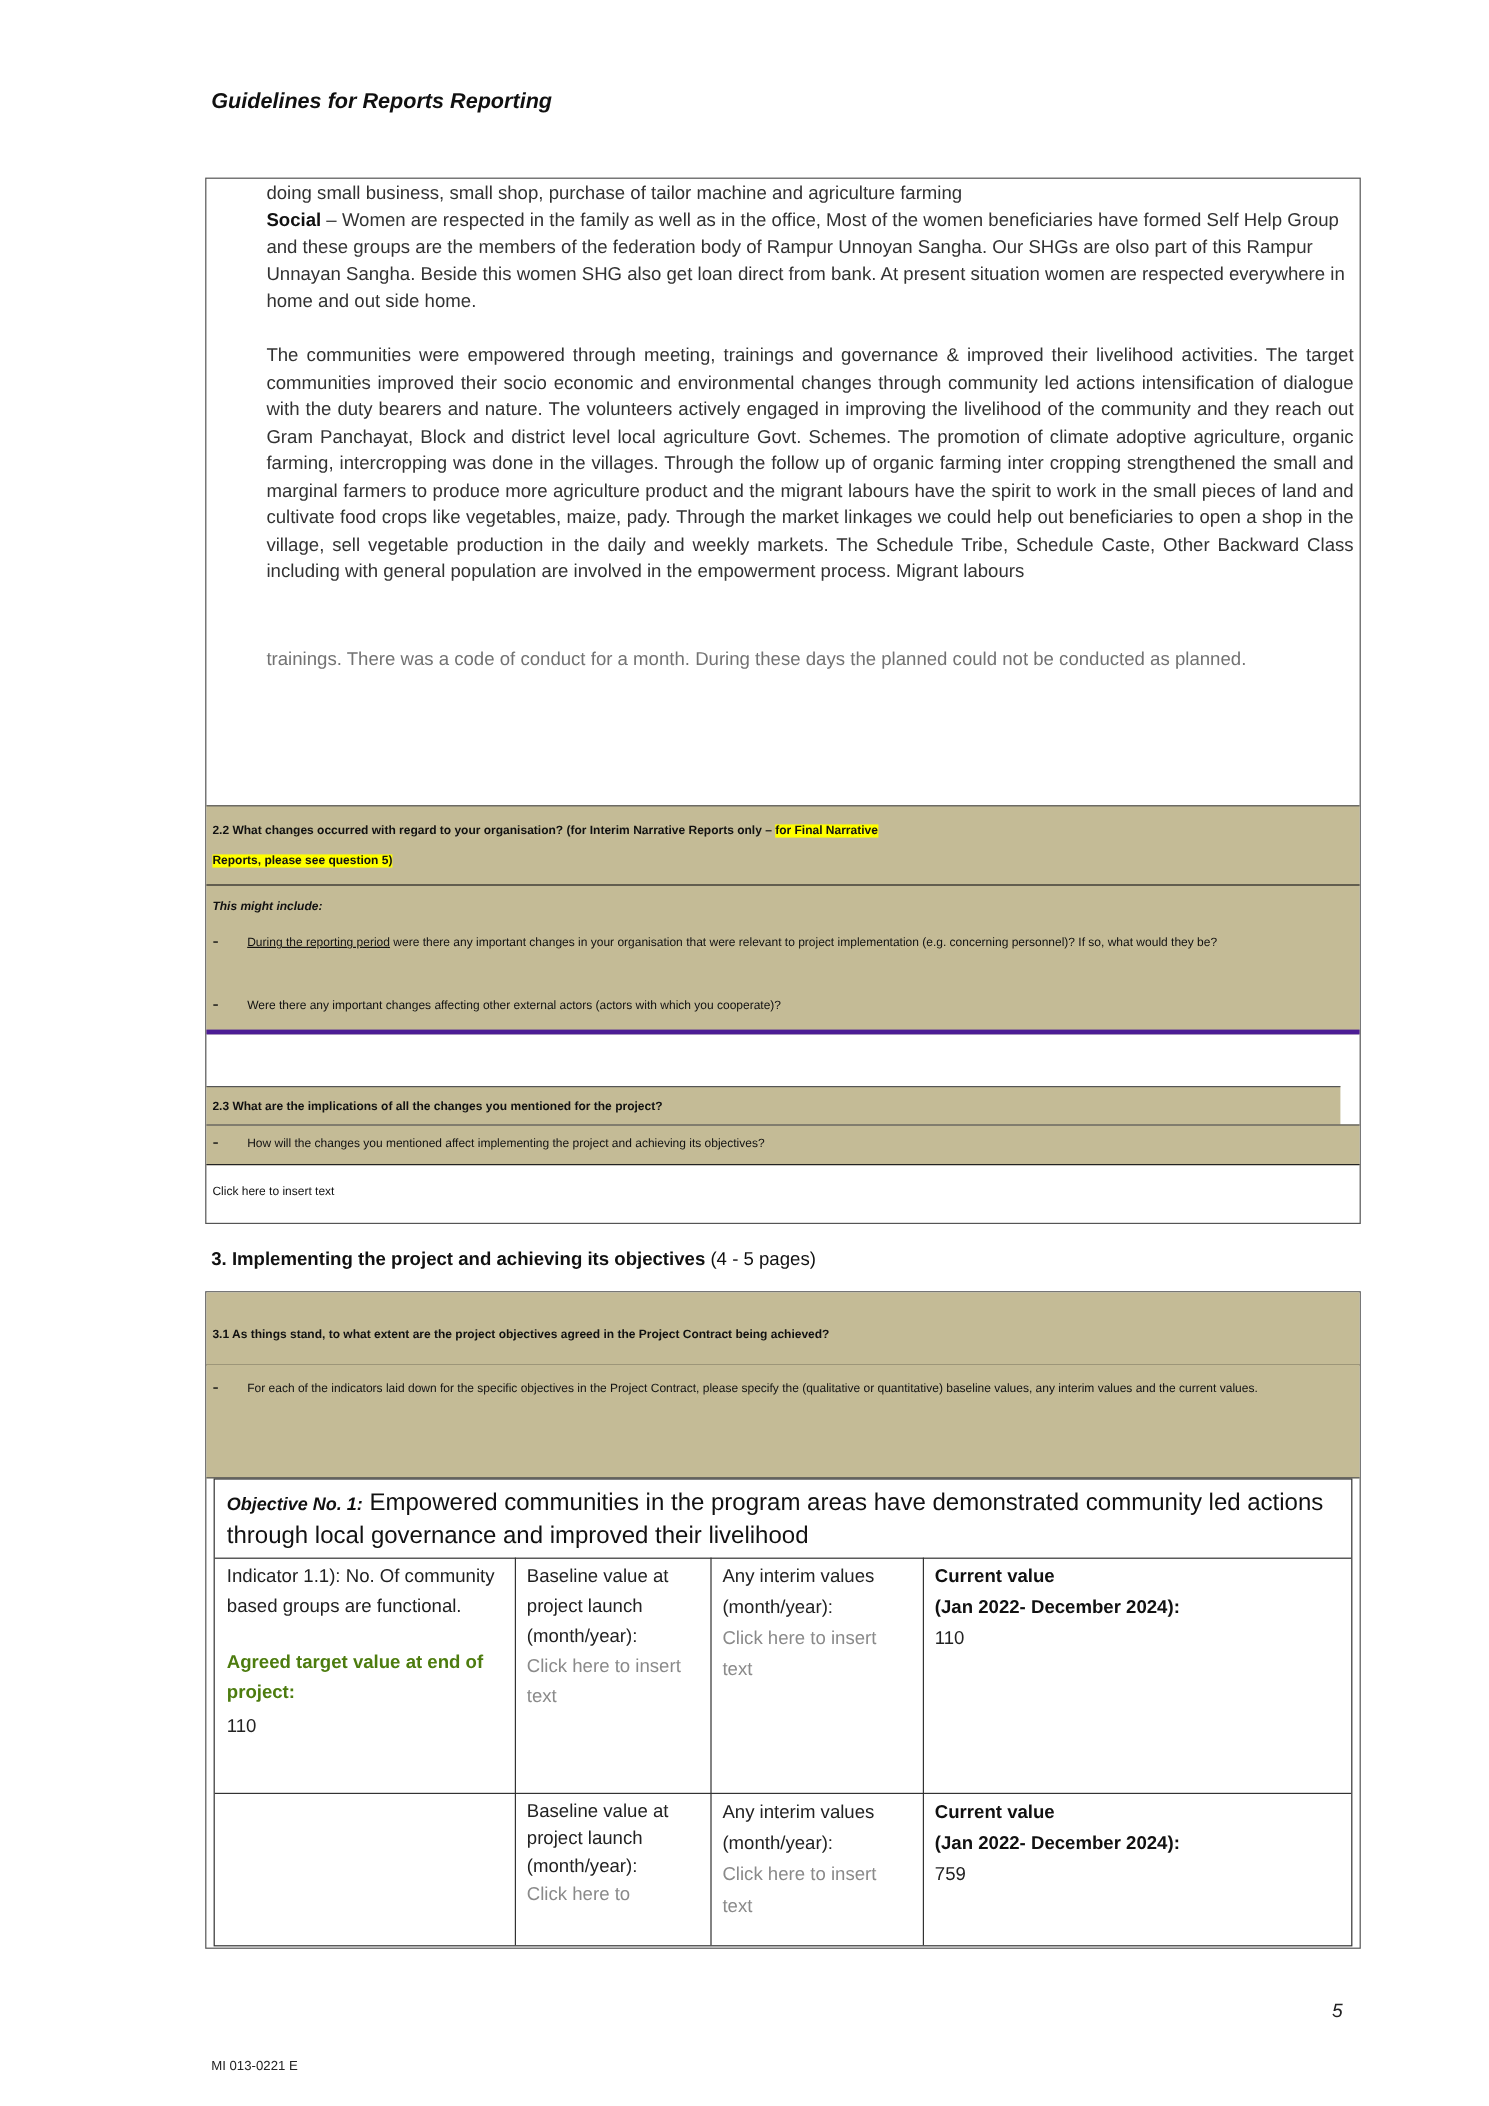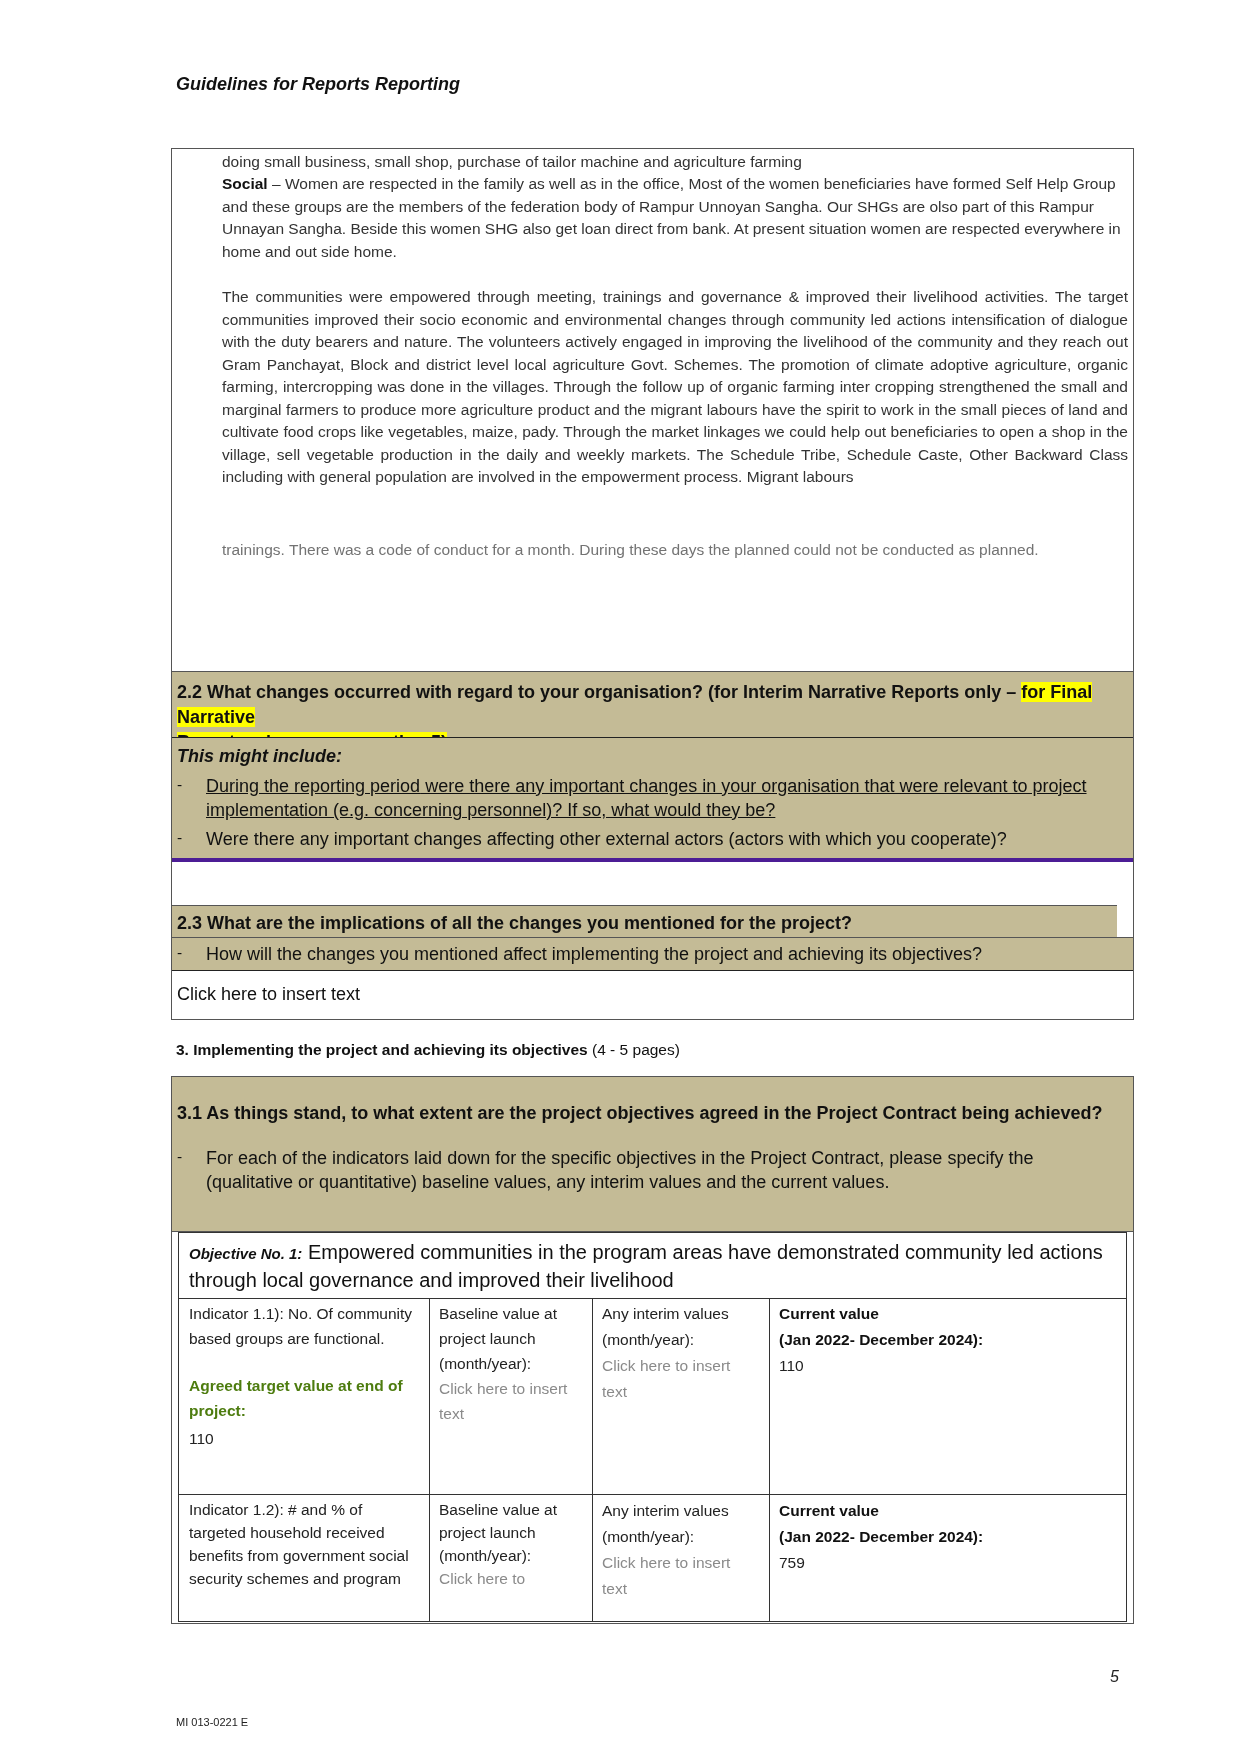--- a/index.html
+++ b/index.html
@@ -18,7 +18,7 @@
   .u { text-decoration: underline; }
   .ph { color: #8a8a8a; }
   .bullet { position: absolute; font-size: 15.5px; color: #111; }
-  .btxt { position: absolute; font-size: 18px; line-height: 24px; color: #111; }
+  .btxt { position: absolute; font-size: 10px; line-height: 24px; color: #111; }
   .cell { position: absolute; font-size: 15.5px; line-height: 25px; color: #222; box-sizing: border-box; padding: 0 10px; }
   .vline { position: absolute; width: 1px; background: #333; }
   .footer-code { left: 176px; top: 1716px; font-size: 11px; color: #222; }

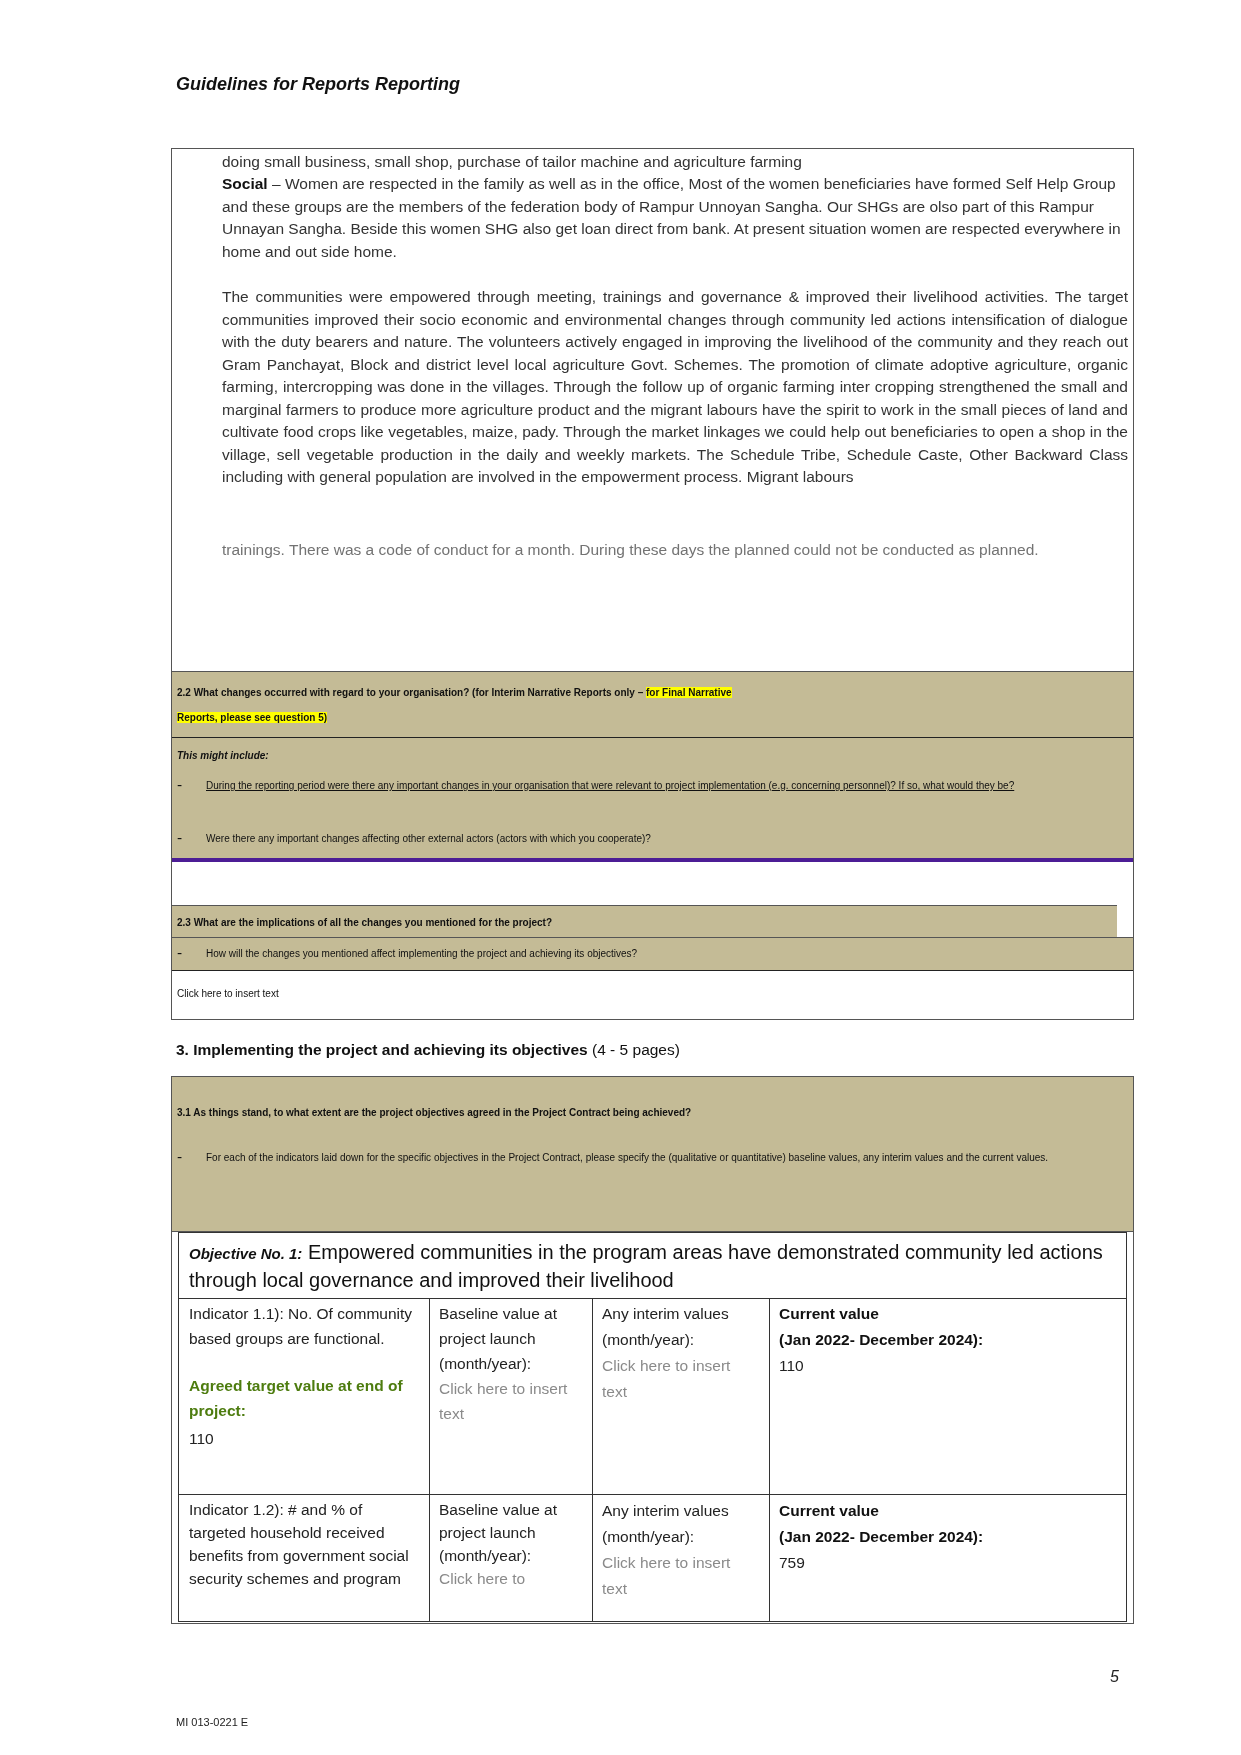--- a/index.html
+++ b/index.html
@@ -49,7 +49,7 @@
   <div class="tan" style="position:absolute; left:0; right:0; top:588px; height:120px; border-top:1px solid #222; border-bottom:4px solid #4c1d95;">
     <div class="btxt bold ital" style="left:5px; top:6px;">This might include:</div>
     <div class="bullet" style="left:5px; top:38px;">-</div>
-    <div class="btxt" style="left:34px; top:36px; width:900px;text-decoration:underline;">
+    <div class="btxt" style="left:34px; top:36px; width:900px;">
       <span class="u">During the reporting period</span><span> were there any important changes in your organisation that were relevant to project implementation (e.g. concerning personnel)? If so, what would they be?</span>
     </div>
     <div class="bullet" style="left:5px; top:91px;">-</div>

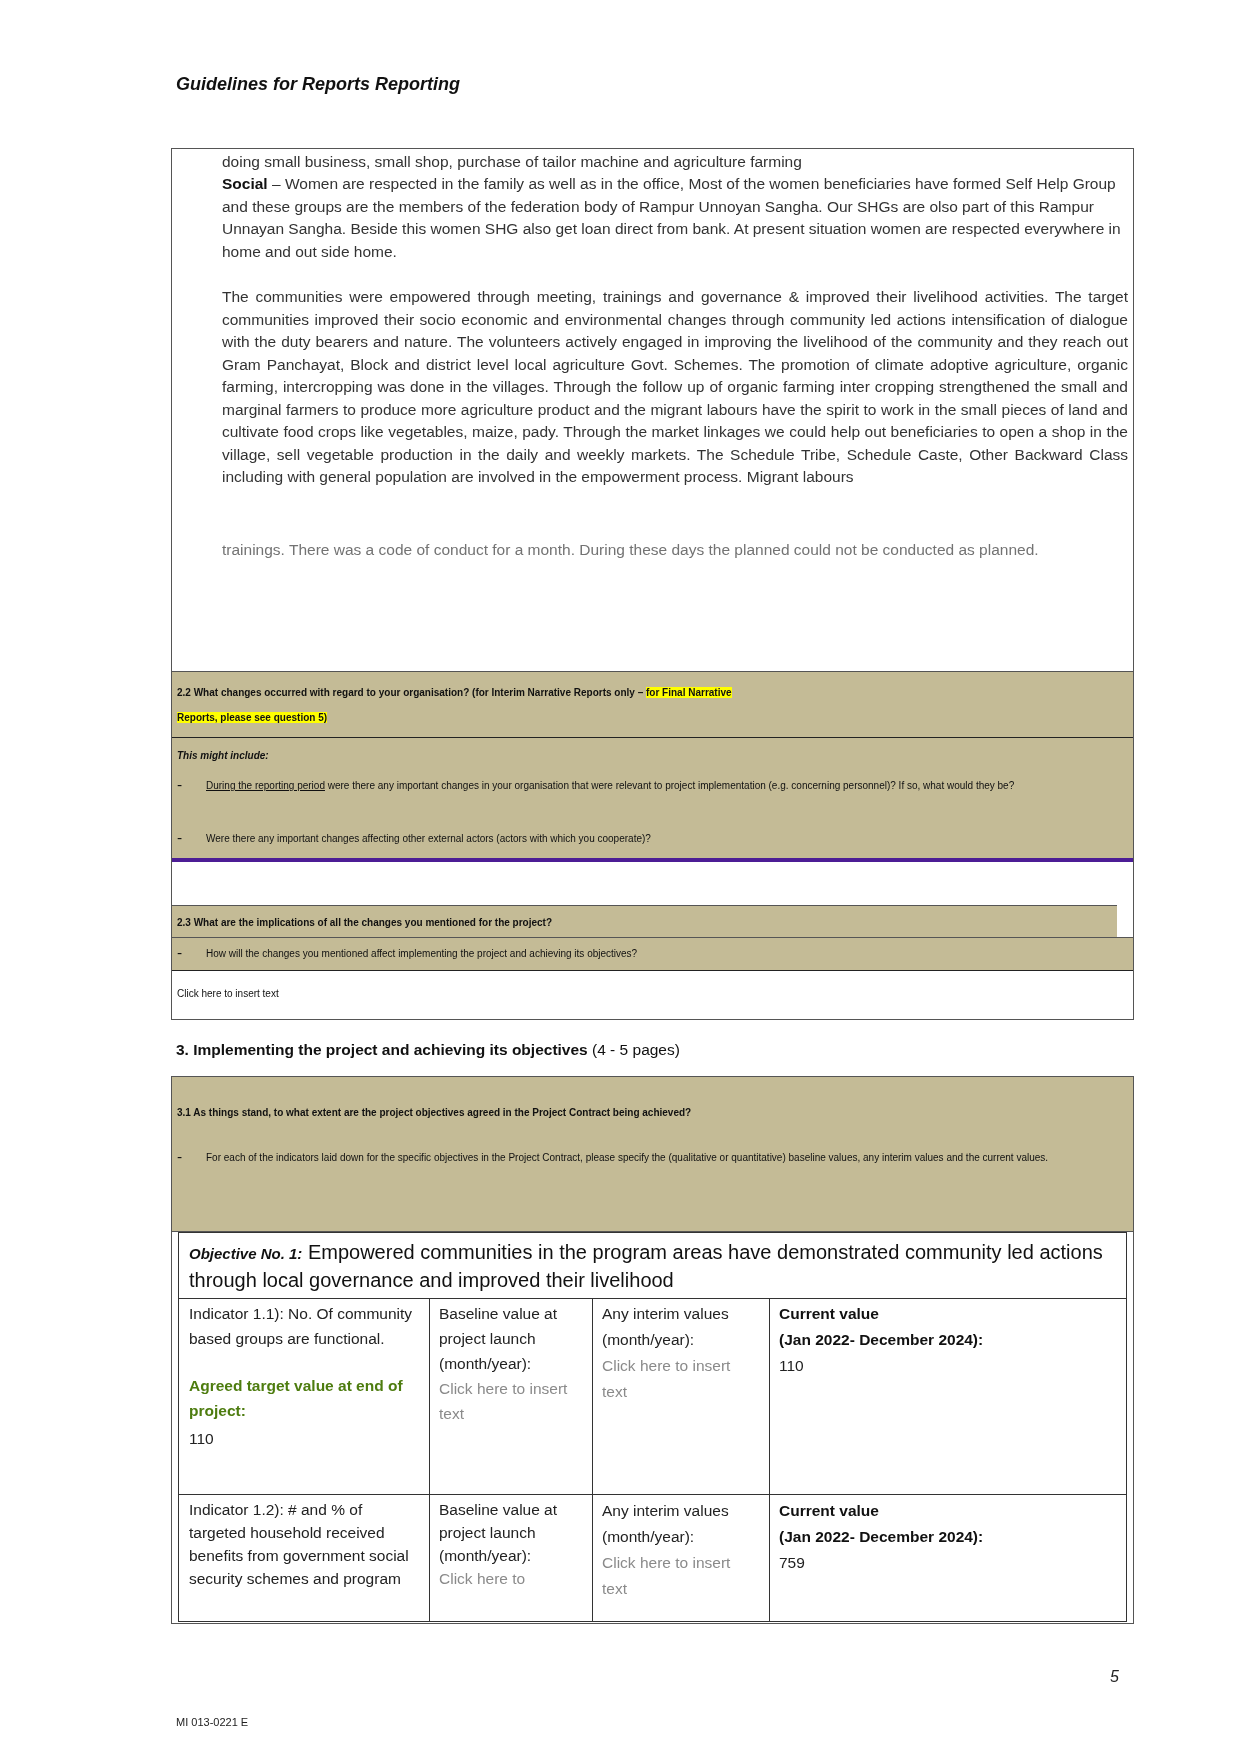--- a/index.html
+++ b/index.html
@@ -118,7 +118,6 @@
     </div>
 
     <div style="position:absolute; left:0; right:0; top:262px; height:126px;">
-      <div class="cell" style="left:0; top:3px; width:250px; line-height:23px;">Indicator 1.2): # and % of targeted household received benefits from government social security schemes and program</div>
       <div class="cell" style="left:250px; top:3px; width:163px; line-height:23px;">
         <div>Baseline value at project launch (month/year):</div>
         <div class="ph">Click here to</div>

